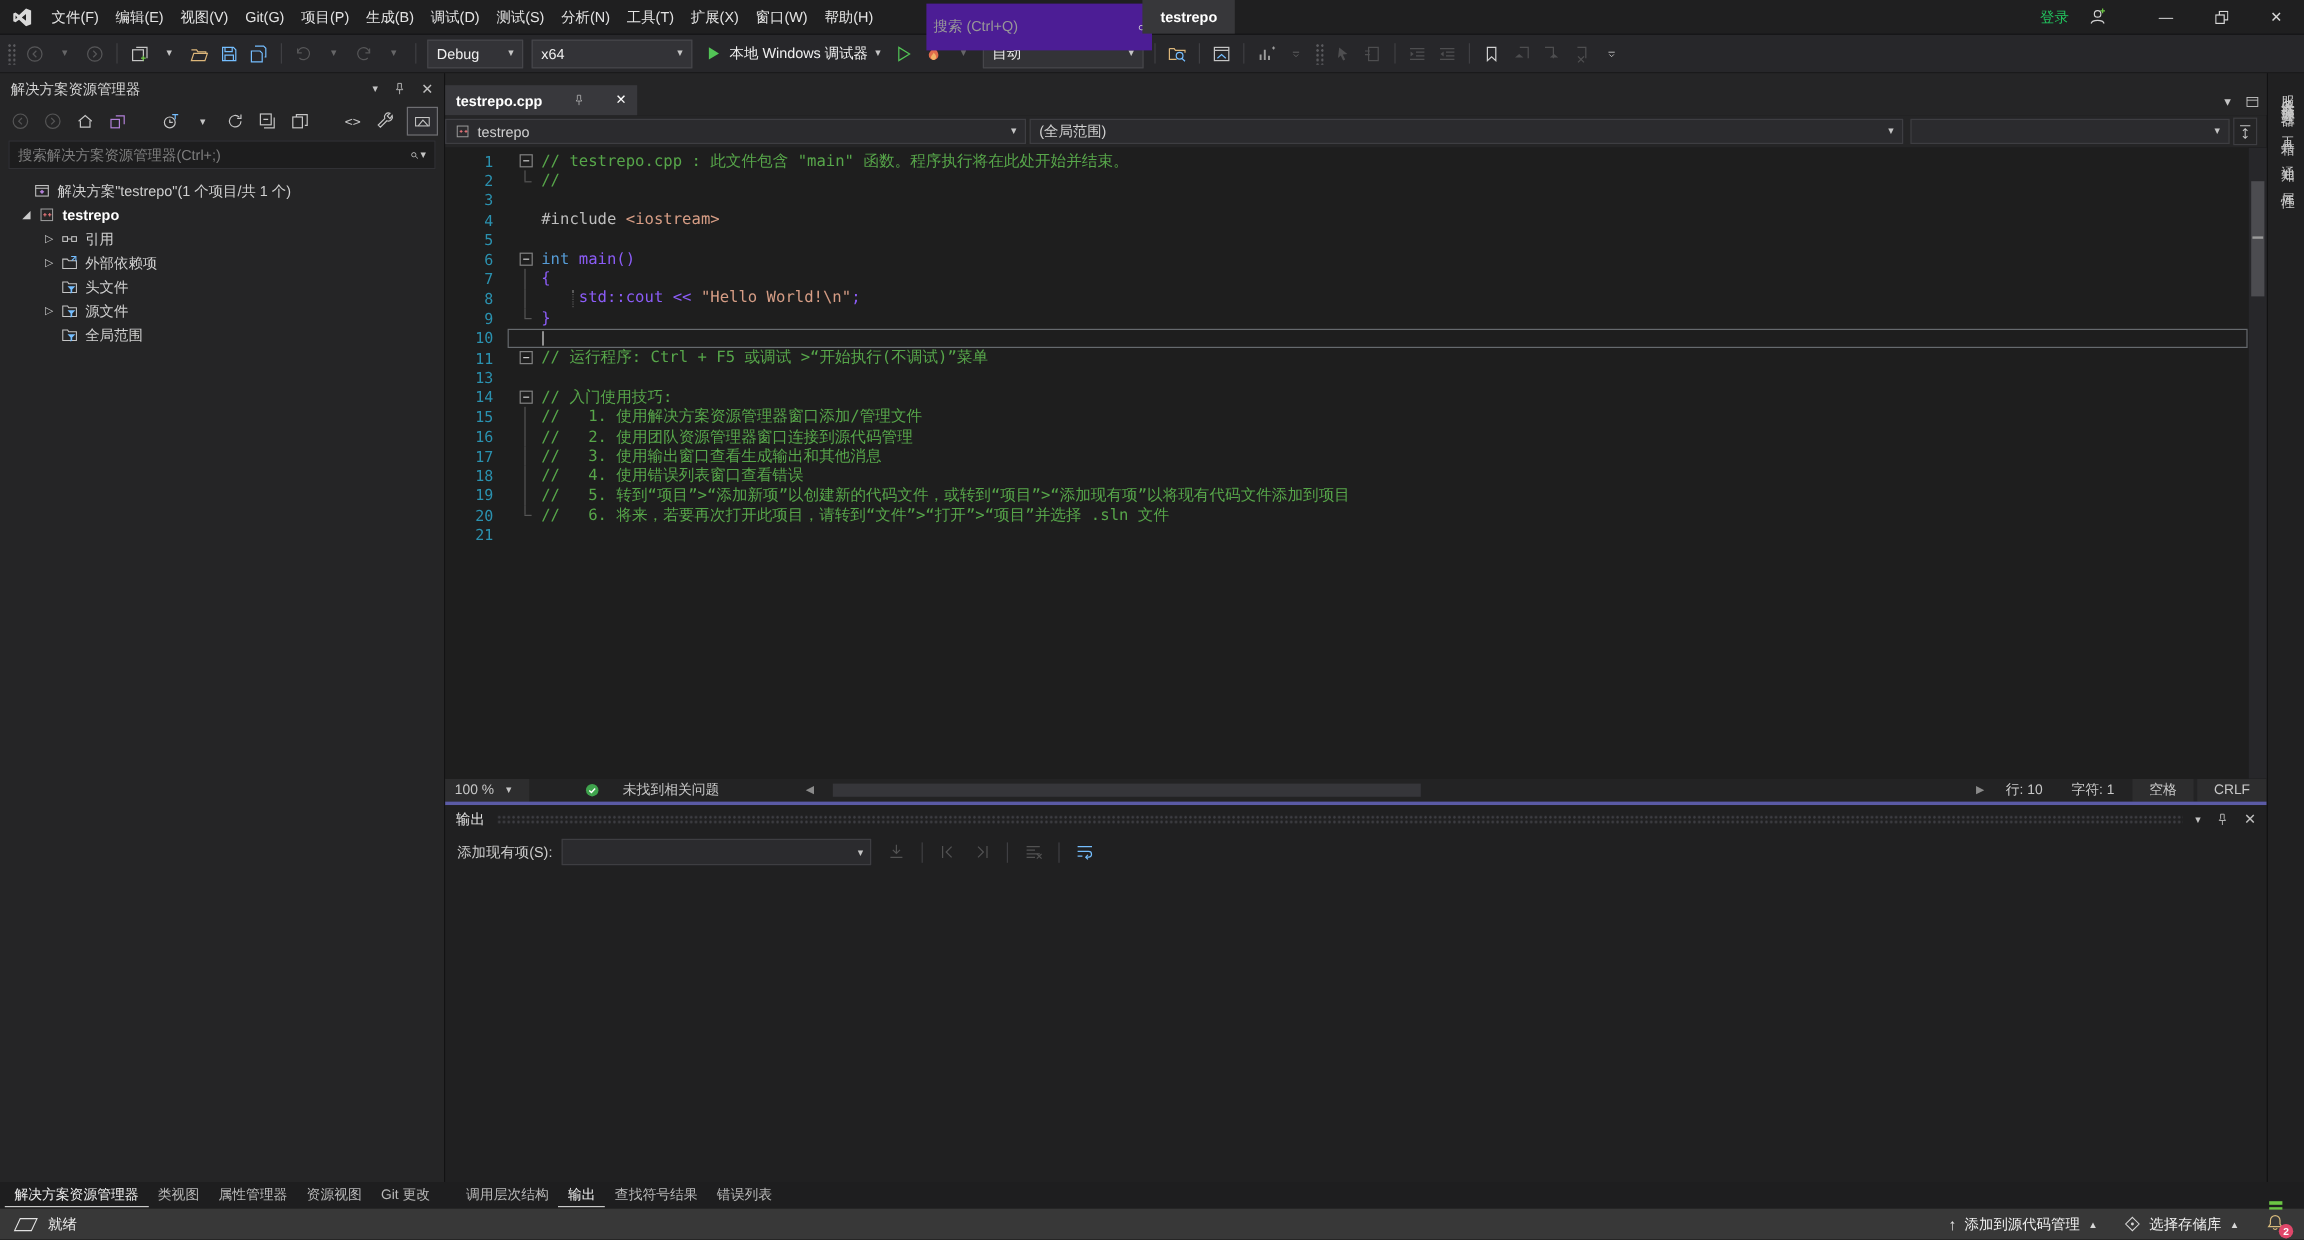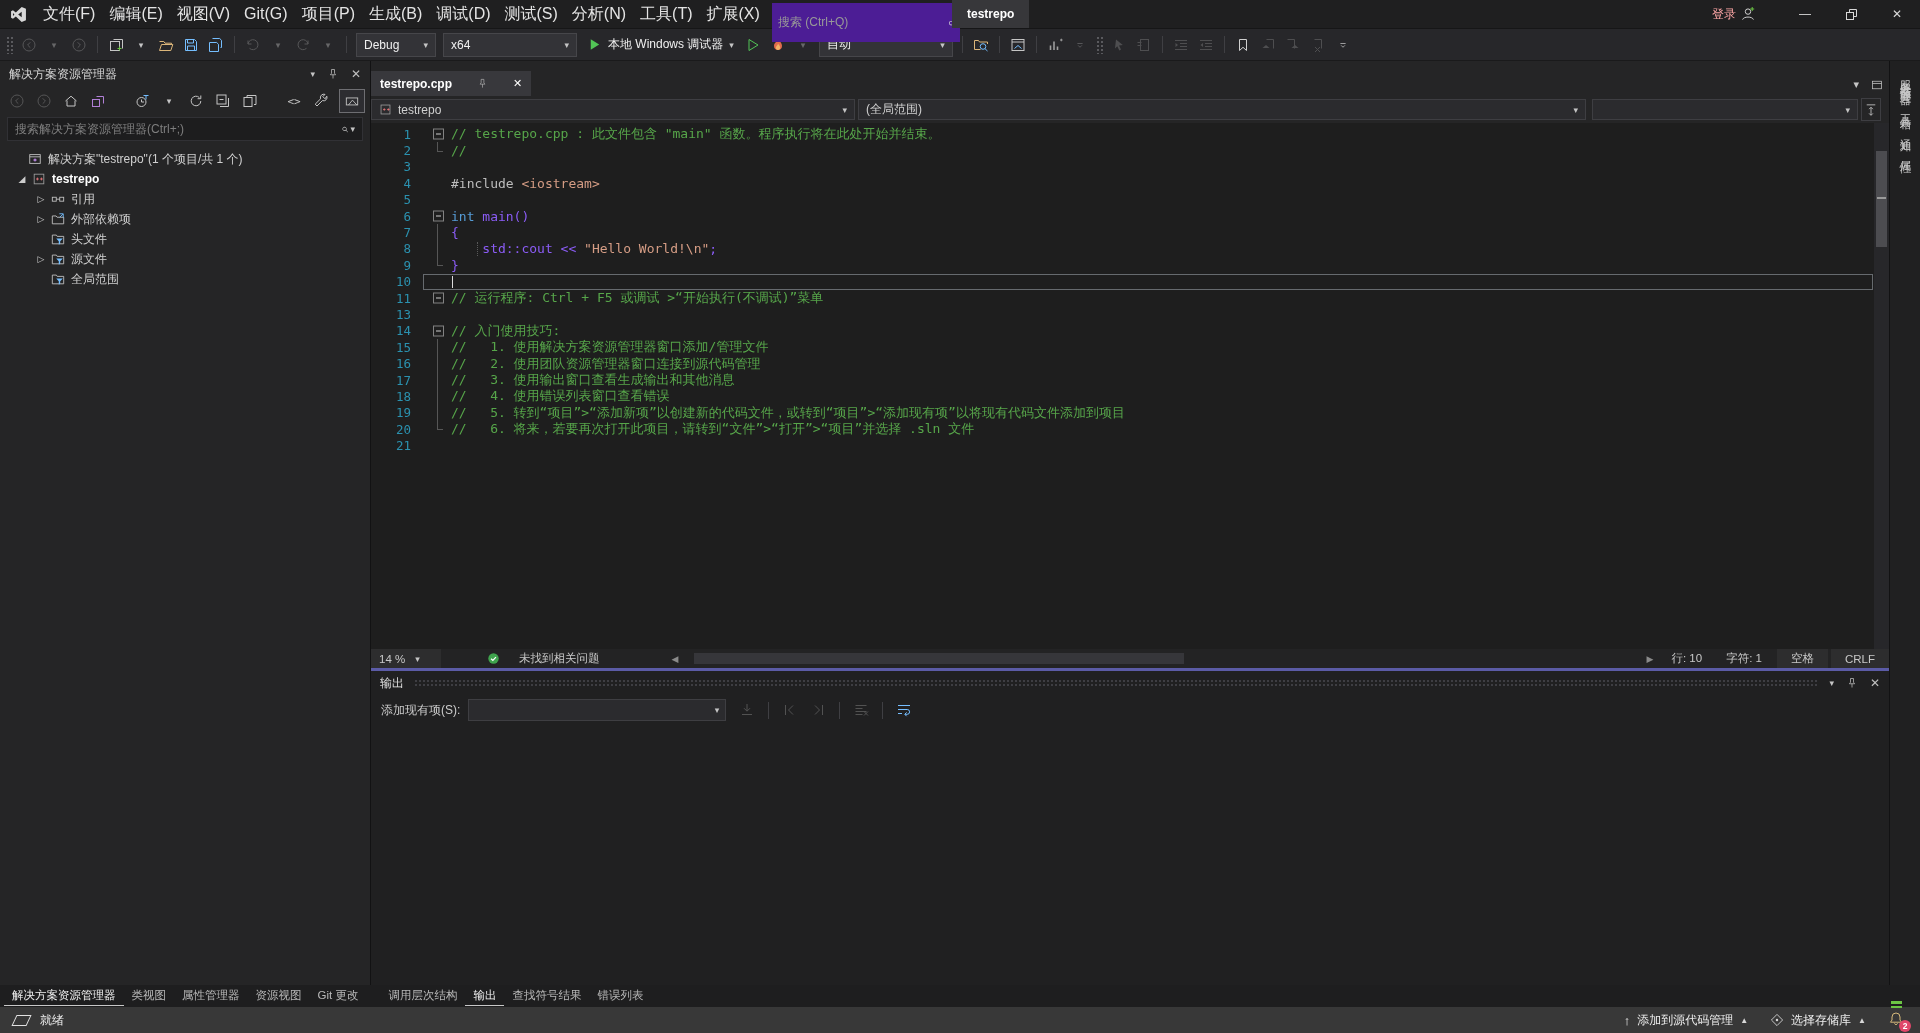--- a/index.html
+++ b/index.html
@@ -9,7 +9,7 @@
   
   .titlebar{height:28px;background:#1f1f20;border-bottom:1px solid #161617;display:flex;align-items:center;position:relative}
   .vslogo{width:36px;height:100%;display:flex;align-items:center;justify-content:center}
-  .menu-item{padding:0 7px;height:100%;display:flex;align-items:center;color:#e4e4e4;font-size:16px;white-space:nowrap}
+  .menu-item{padding:0 7px;height:100%;display:flex;align-items:center;color:#e4e4e4;font-size:12px;white-space:nowrap}
   .qsearch{position:absolute;left:772px;top:3px;width:176px;height:15px;background:#4c1d95;display:flex;align-items:center;
            padding:12px 6px;color:#989898;font-size:12px}
   .qsearch .mag{margin-left:auto;color:#d8d8d8;font-size:13px;transform:rotate(-90deg)}

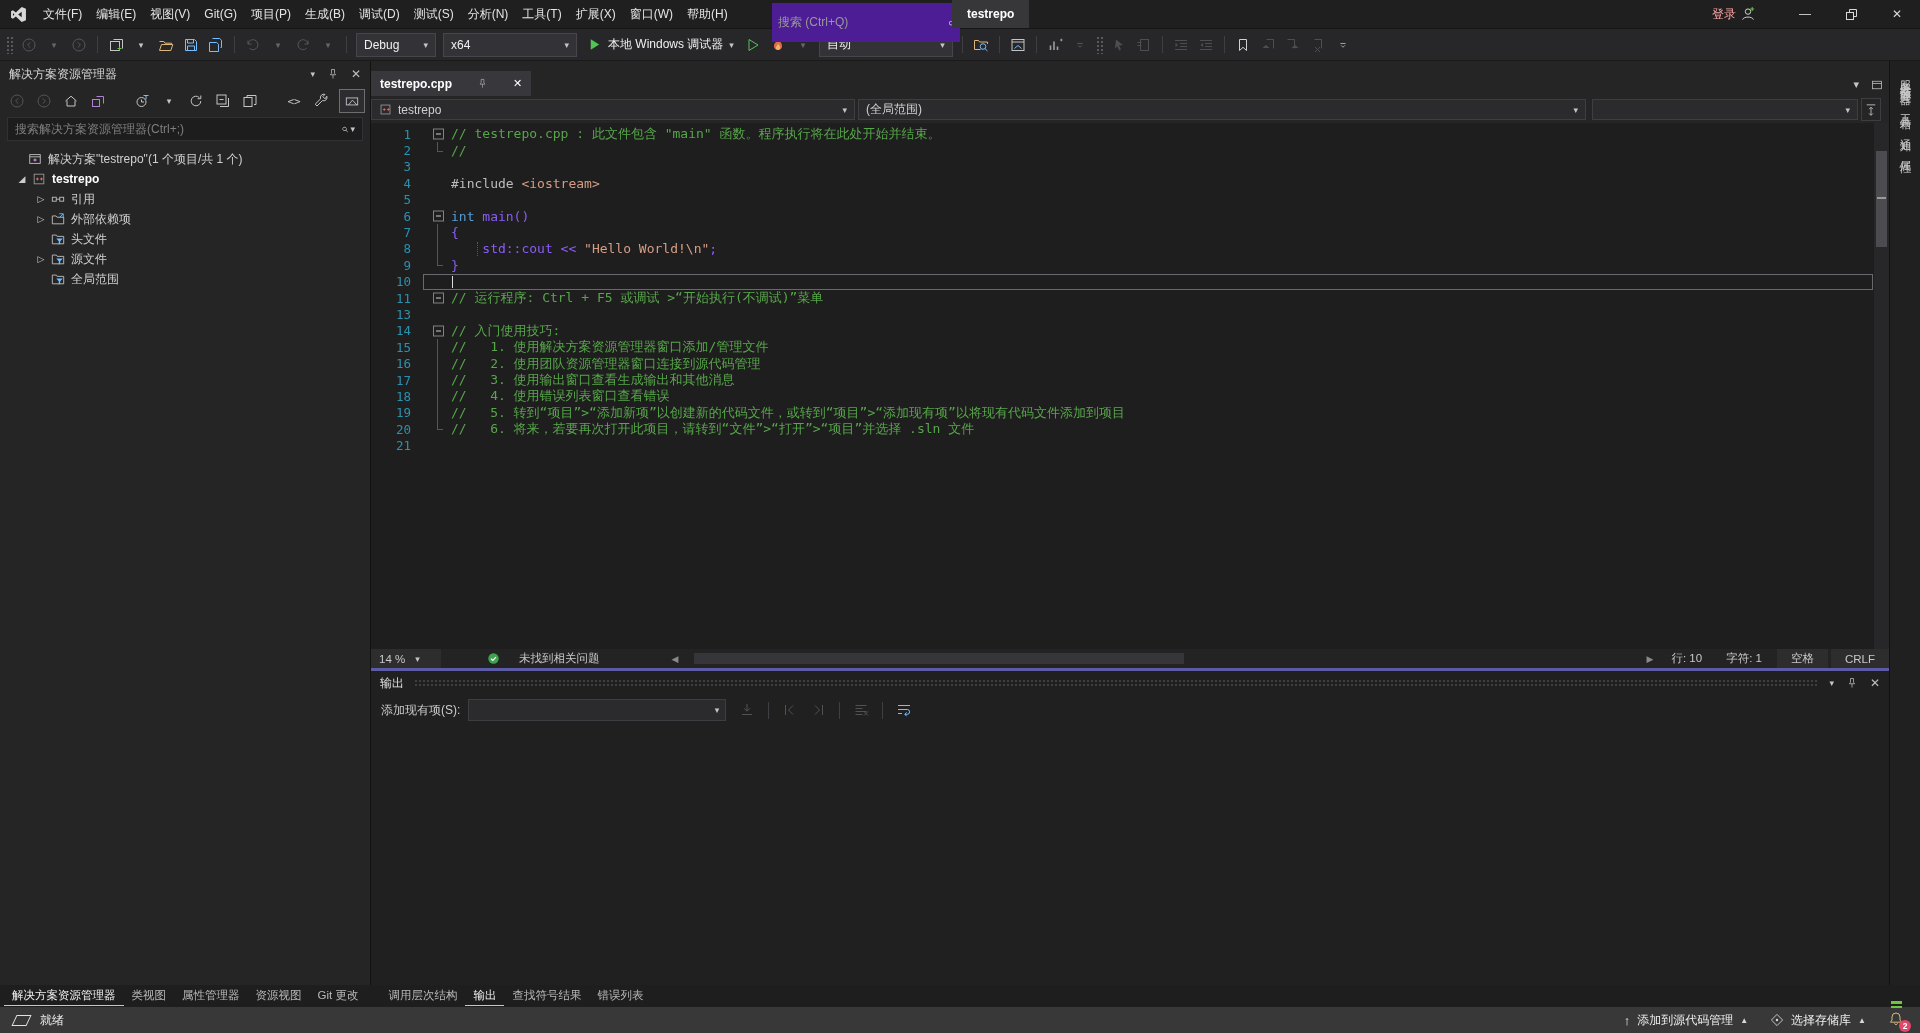--- a/index.html
+++ b/index.html
@@ -16,7 +16,7 @@
   .wintitle{position:absolute;left:952px;top:0;height:28px;padding:0 15px;background:#37373a;color:#ffffff;
             font-weight:bold;display:flex;align-items:center;font-size:12px}
   .tb-right{position:absolute;right:0;top:0;height:28px;display:flex;align-items:center}
-  .signin{color:#fca5a5;margin-right:4px}
+  .signin{color:#22c55e;margin-right:16px}
   .winbtn{width:46px;height:28px;display:flex;align-items:center;justify-content:center;color:#d8d8d8;font-size:12px}
   
   .toolbar{height:31px;background:#27272a;border-bottom:1px solid #1a1a1b;display:flex;align-items:center;padding:0 4px;gap:3px}

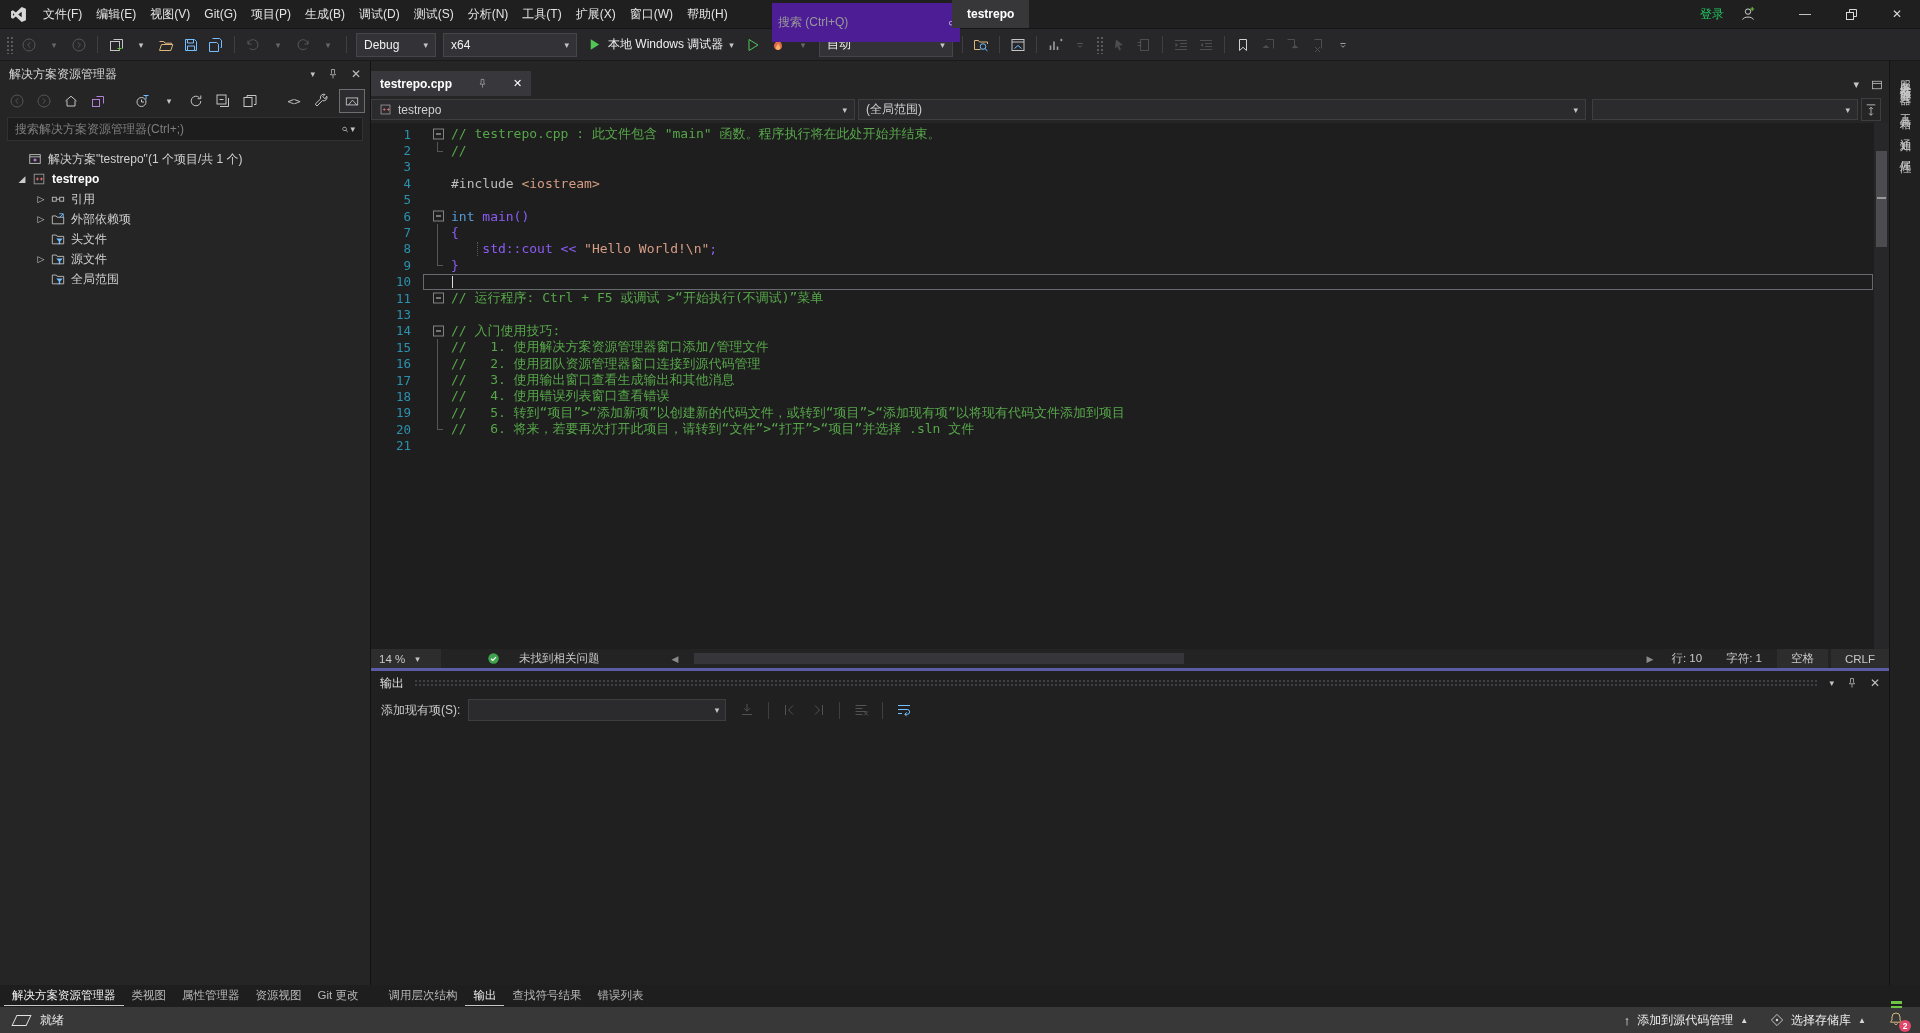--- a/index.html
+++ b/index.html
@@ -768,7 +768,7 @@
     </div>
     <div class="ed-status">
       <div class="zoombox">
-        <span>14 %</span>
+        <span>100 %</span>
         <span class="caret">▾</span>
       </div>
       <div class="health">

